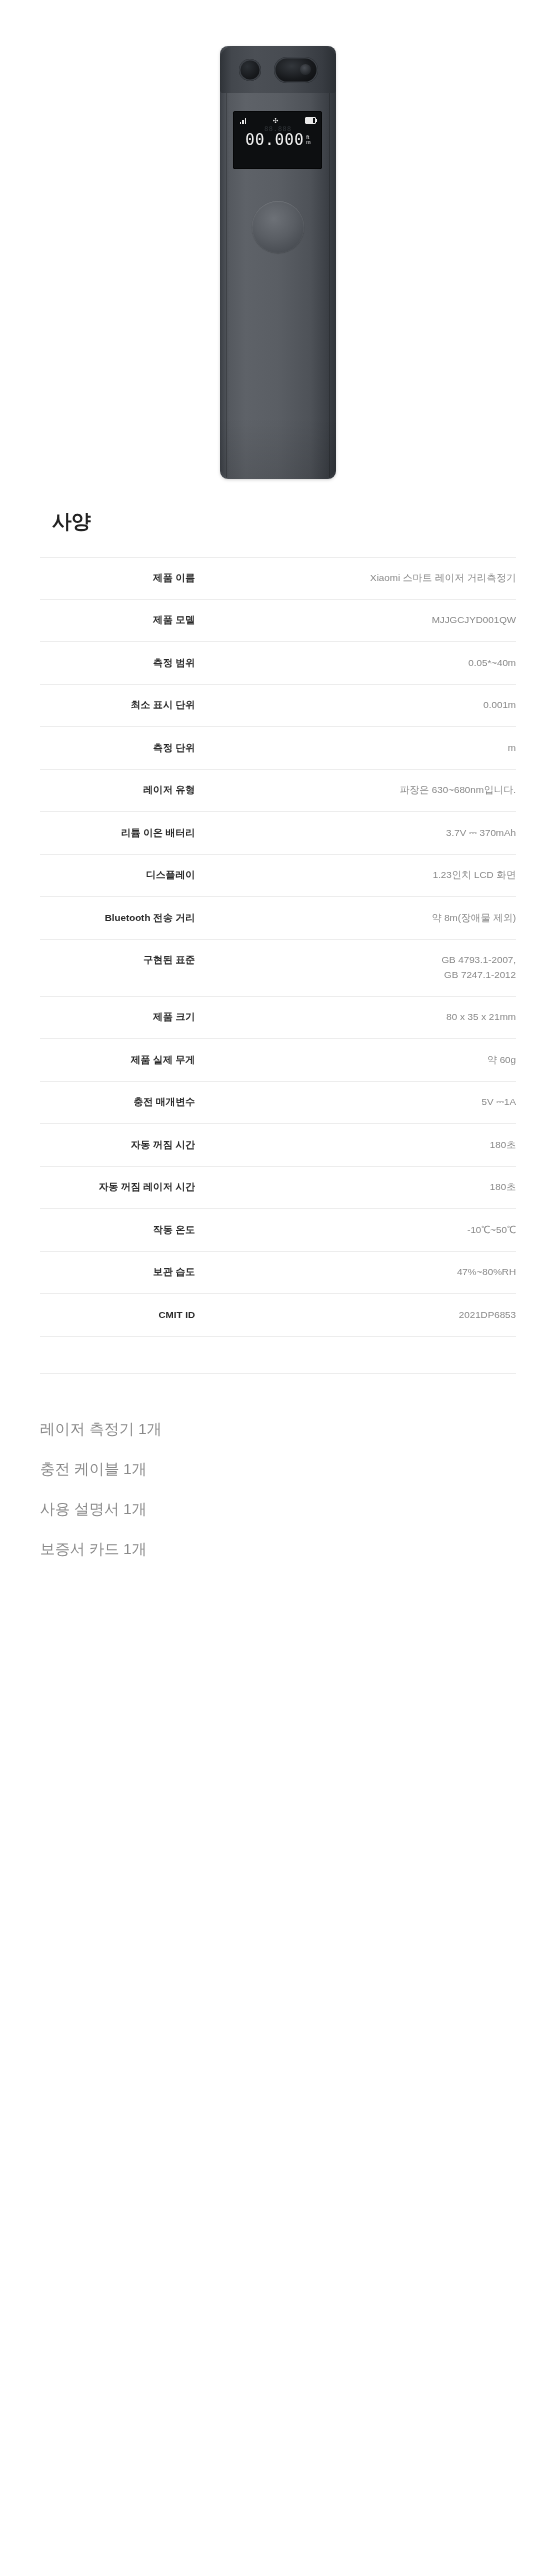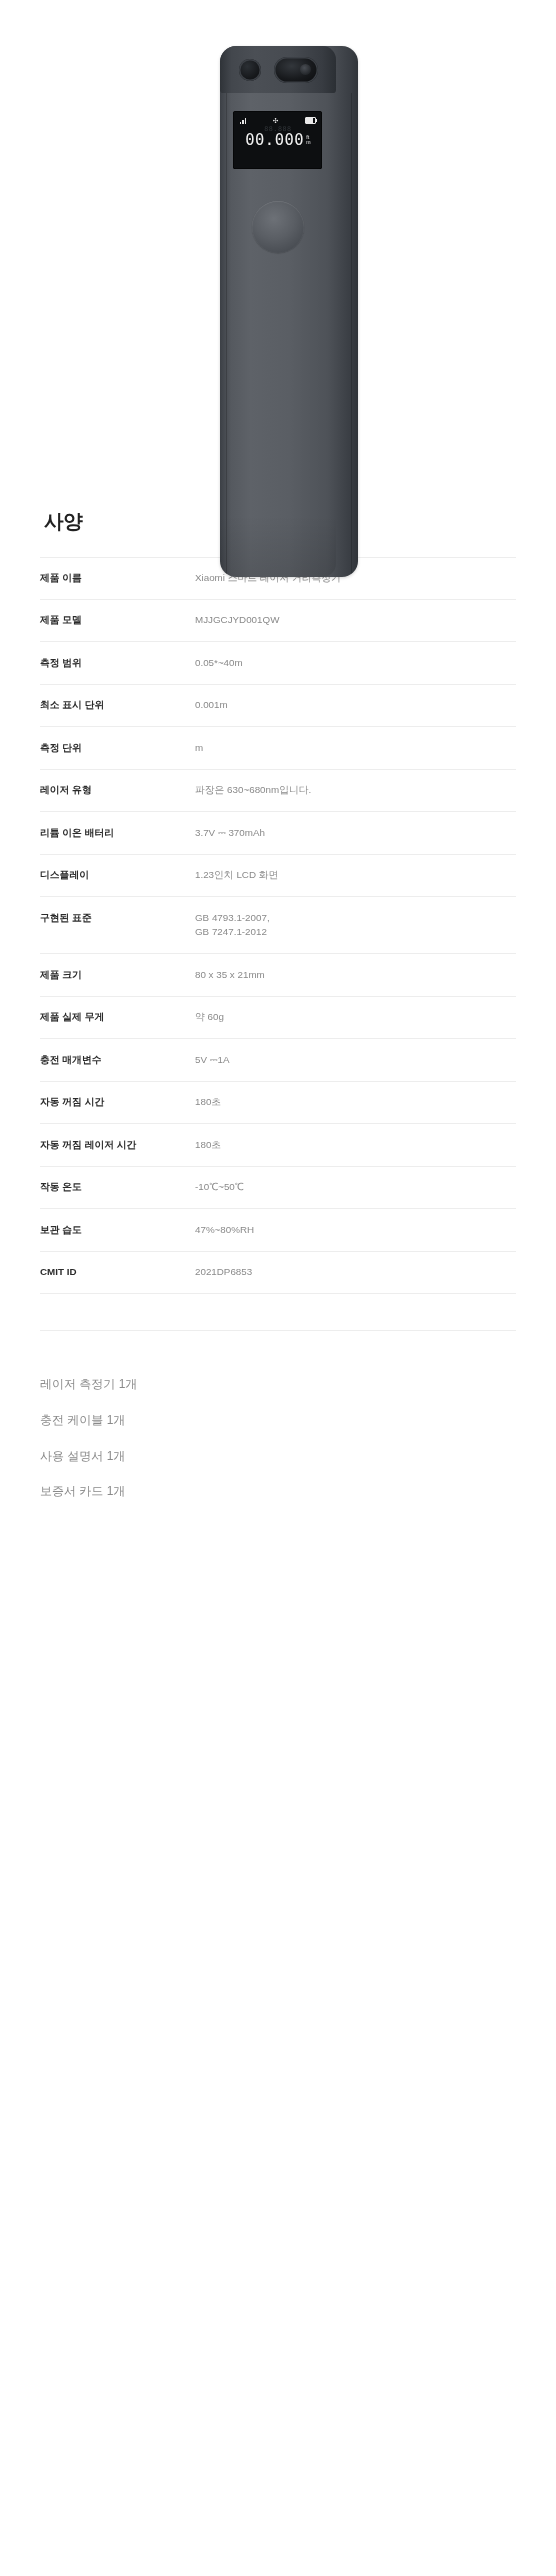--- a/index.html
+++ b/index.html
@@ -44,8 +44,8 @@
     left: 0;
     top: 0;
     width: 116px;
-    height: 531px;
-    border-radius: 16px;
+    height: 433px;
+    border-radius: 8px;
     background: linear-gradient(to right,
         #3c4046 0%,
         #55595f 8%,
@@ -56,7 +56,6 @@
         #303439 100%);
     box-shadow: 0 1px 3.1px rgba(0,0,0,0.18);
     overflow: hidden;
-    padding-left: 22px;
   }
 
   

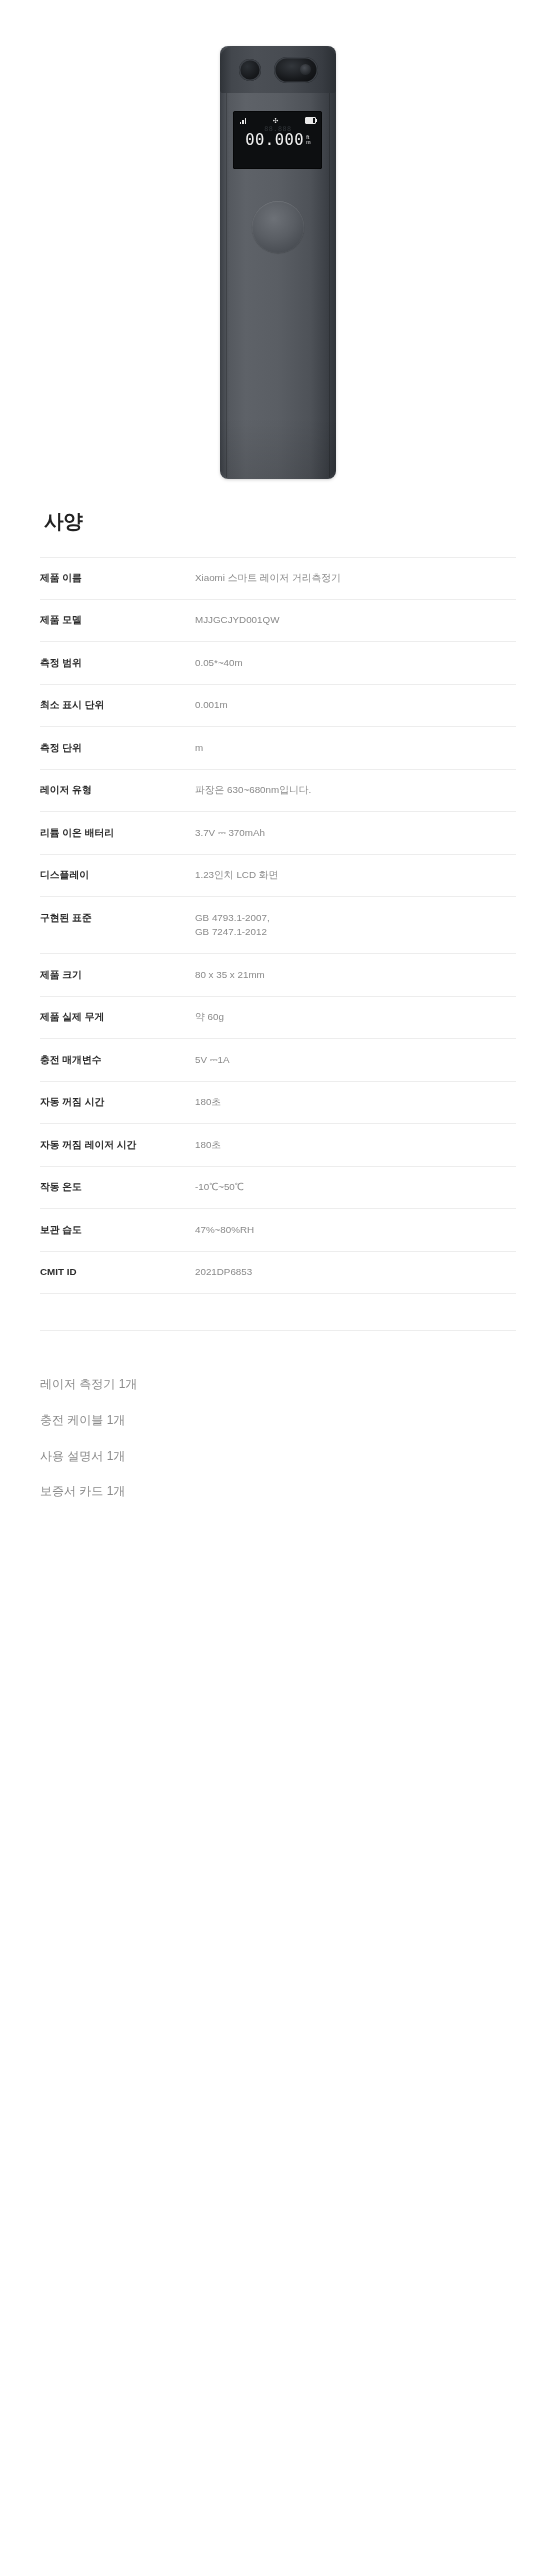--- a/index.html
+++ b/index.html
@@ -245,7 +245,7 @@
     line-height: 1.2;
     font-weight: bold;
     color: #222;
-    margin: 0 0 23px 4px;
+    margin: 0 0 23px 12px;
     letter-spacing: -0.3px;
   }
 

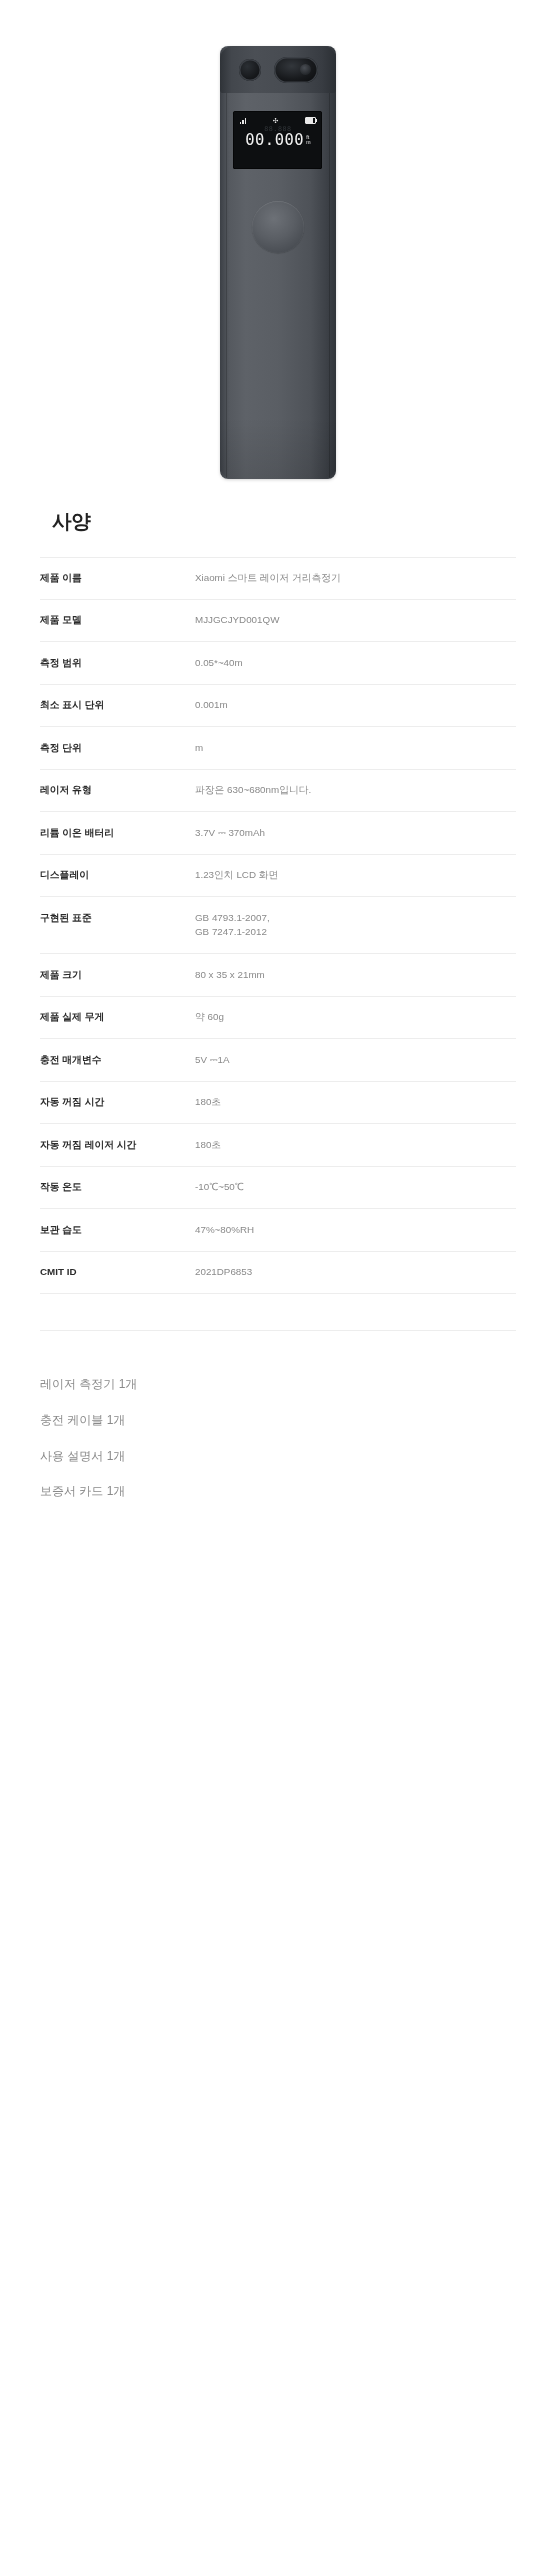--- a/index.html
+++ b/index.html
@@ -252,6 +252,7 @@
   .spec-table {
     width: 100%;
     border-collapse: collapse;
+    text-align: right;
   }
   .spec-table tr {
     border-bottom: 0.5px solid #ededed;

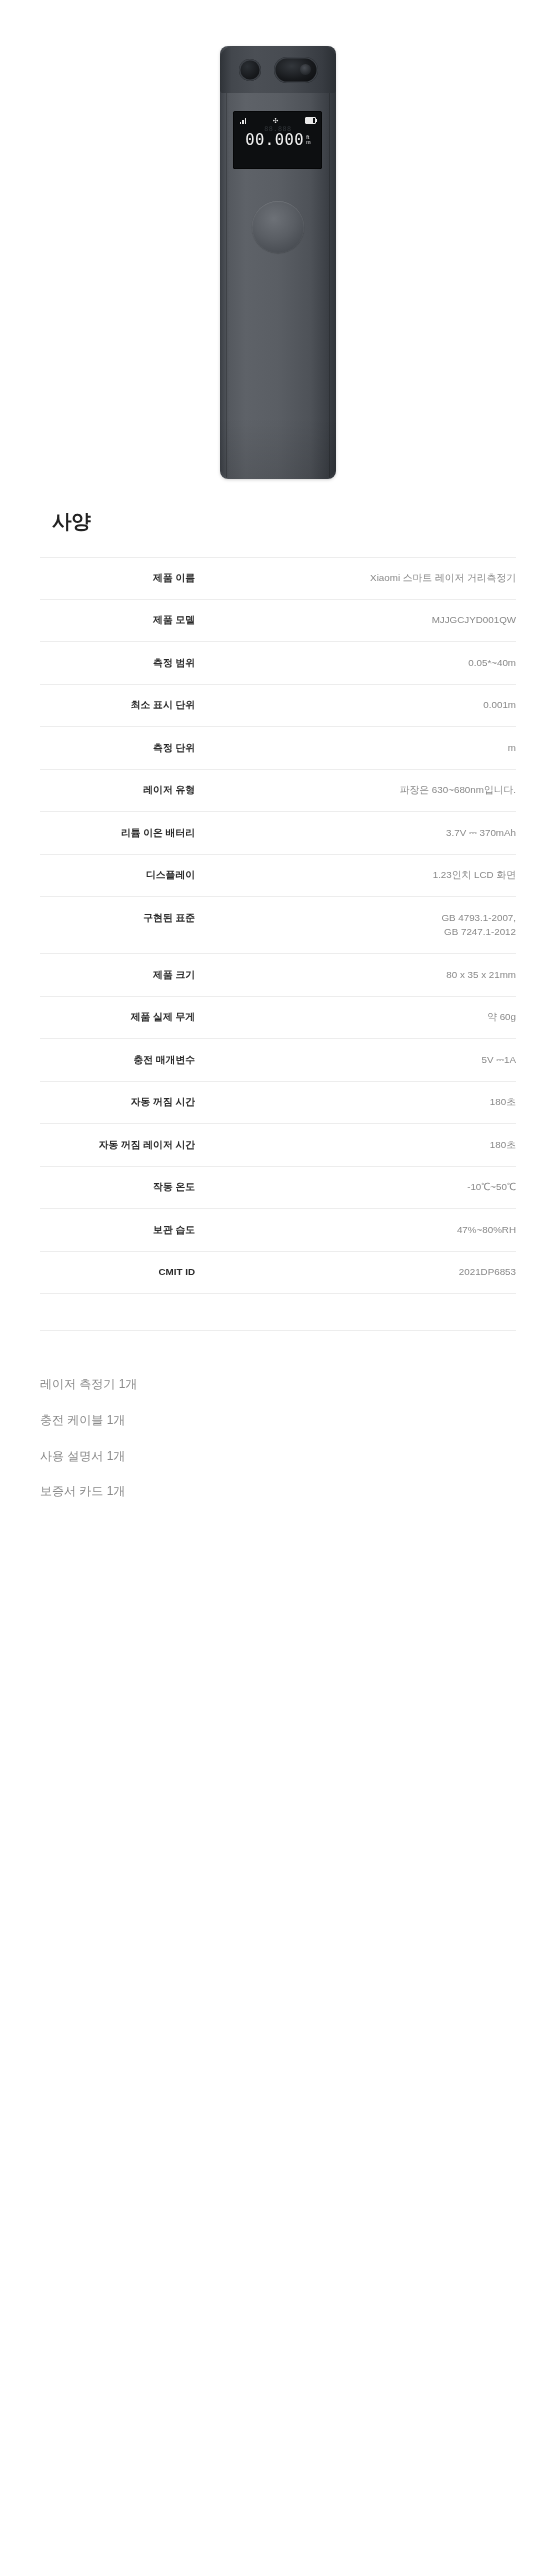--- a/index.html
+++ b/index.html
@@ -380,6 +380,10 @@
           <td class="v">1.23인치 LCD 화면</td>
         </tr>
         <tr>
+          <td class="k">Bluetooth 전송 거리</td>
+          <td class="v">약 8m(장애물 제외)</td>
+        </tr>
+        <tr>
           <td class="k">구현된 표준</td>
           <td class="v">GB 4793.1-2007,
 GB 7247.1-2012</td>

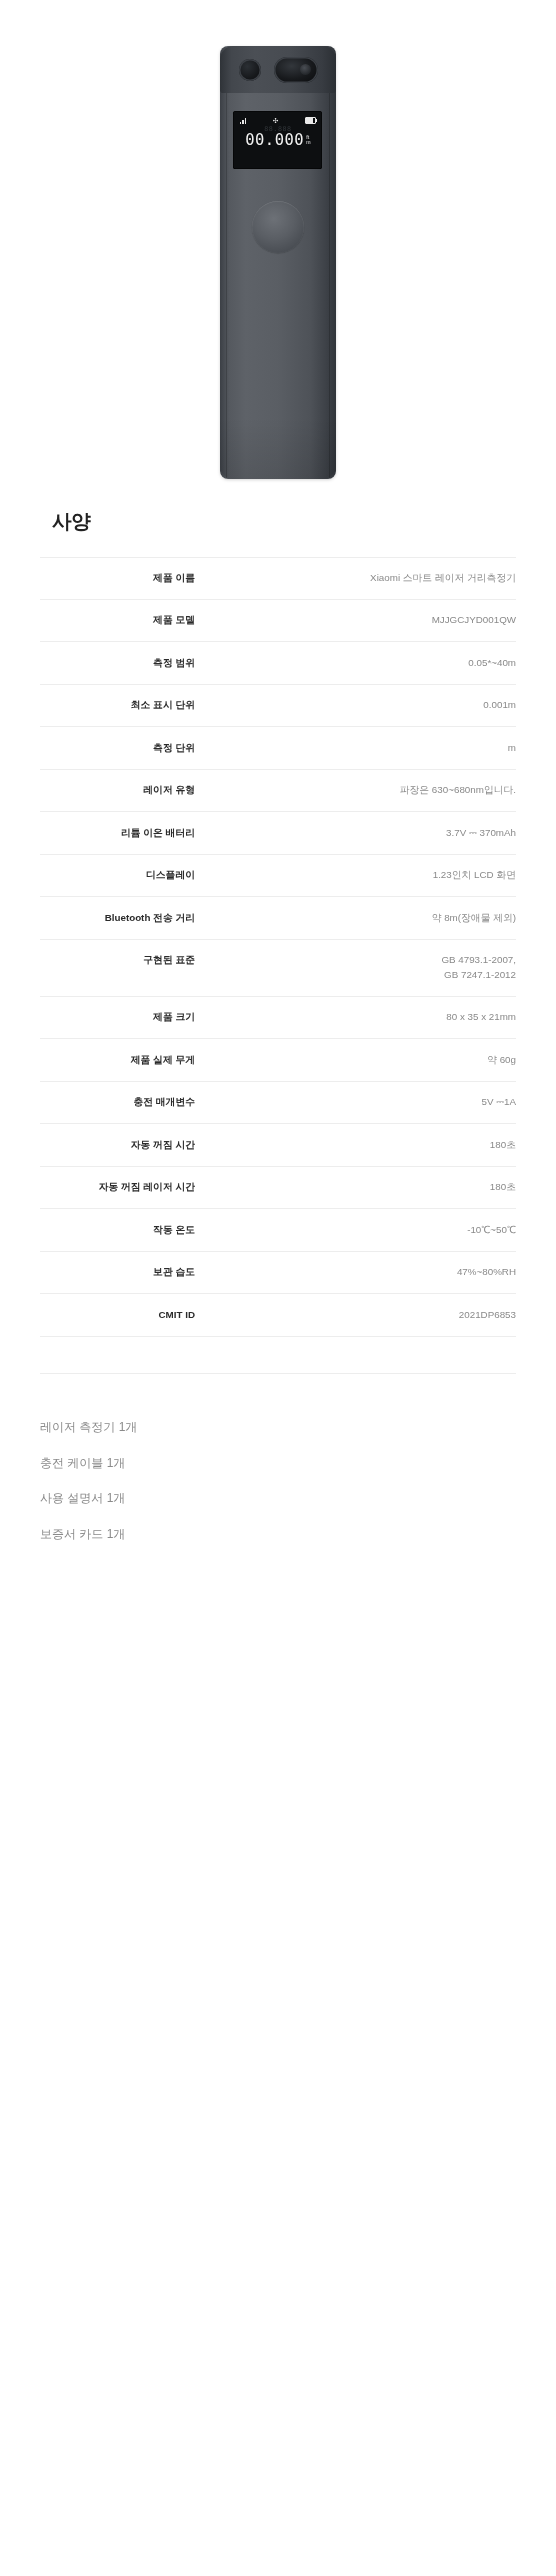--- a/index.html
+++ b/index.html
@@ -288,7 +288,7 @@
     padding: 0;
   }
   .package-list li {
-    font-size: 12px;
+    font-size: 15px;
     line-height: 1.5;
     color: #8a8a8a;
     padding: 8.8px 0;

